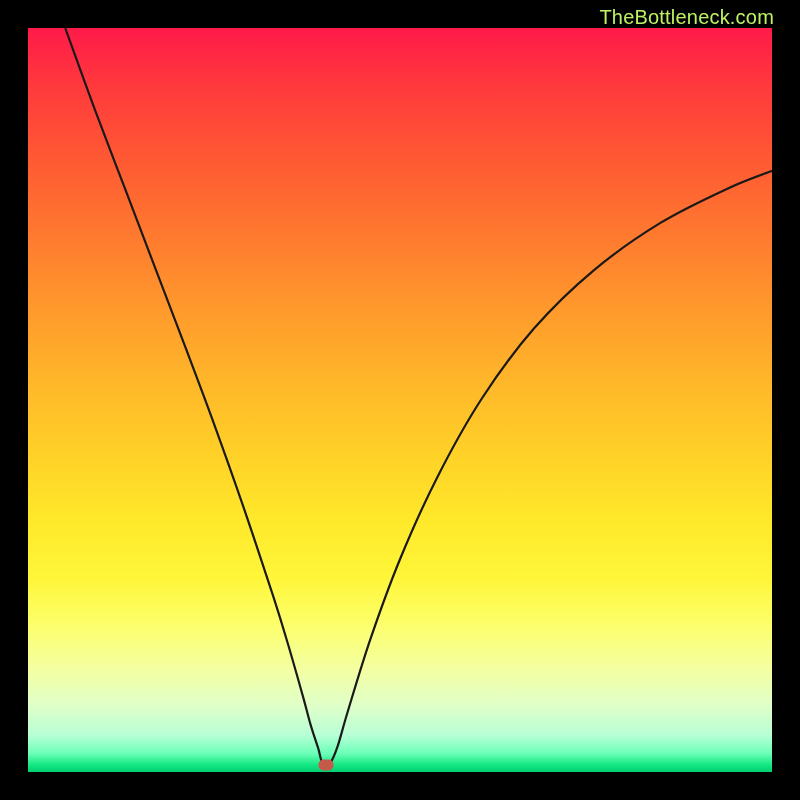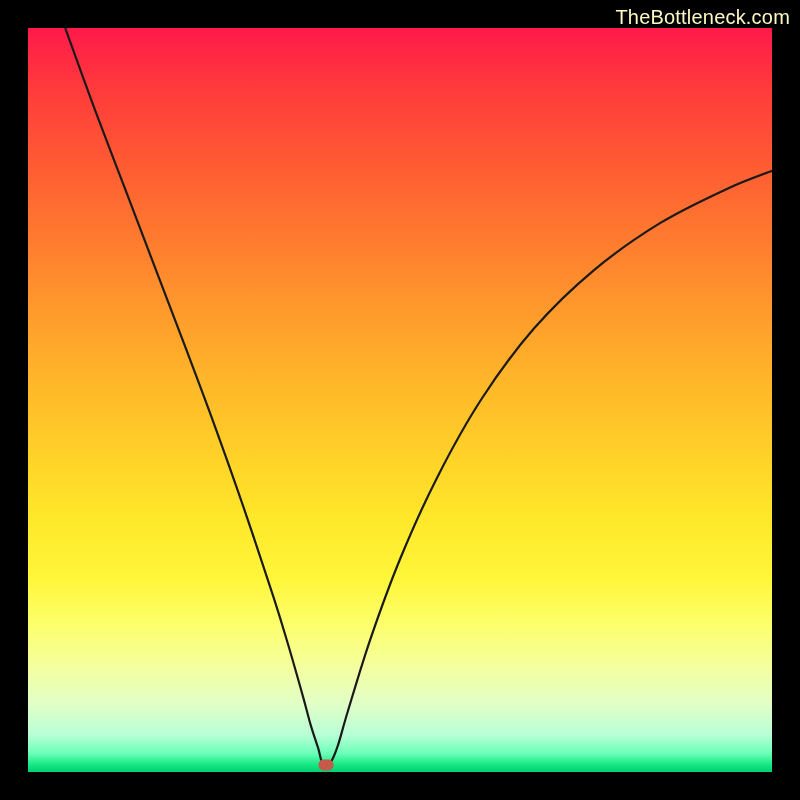--- a/index.html
+++ b/index.html
@@ -39,8 +39,8 @@
   .watermark {
     position: absolute;
     top: 6px;
-    right: 10px;
-    color: #fef9c3;
+    right: 26px;
+    color: #bef264;
     font-size: 20px;
     letter-spacing: 0.2px;
     user-select: none;

